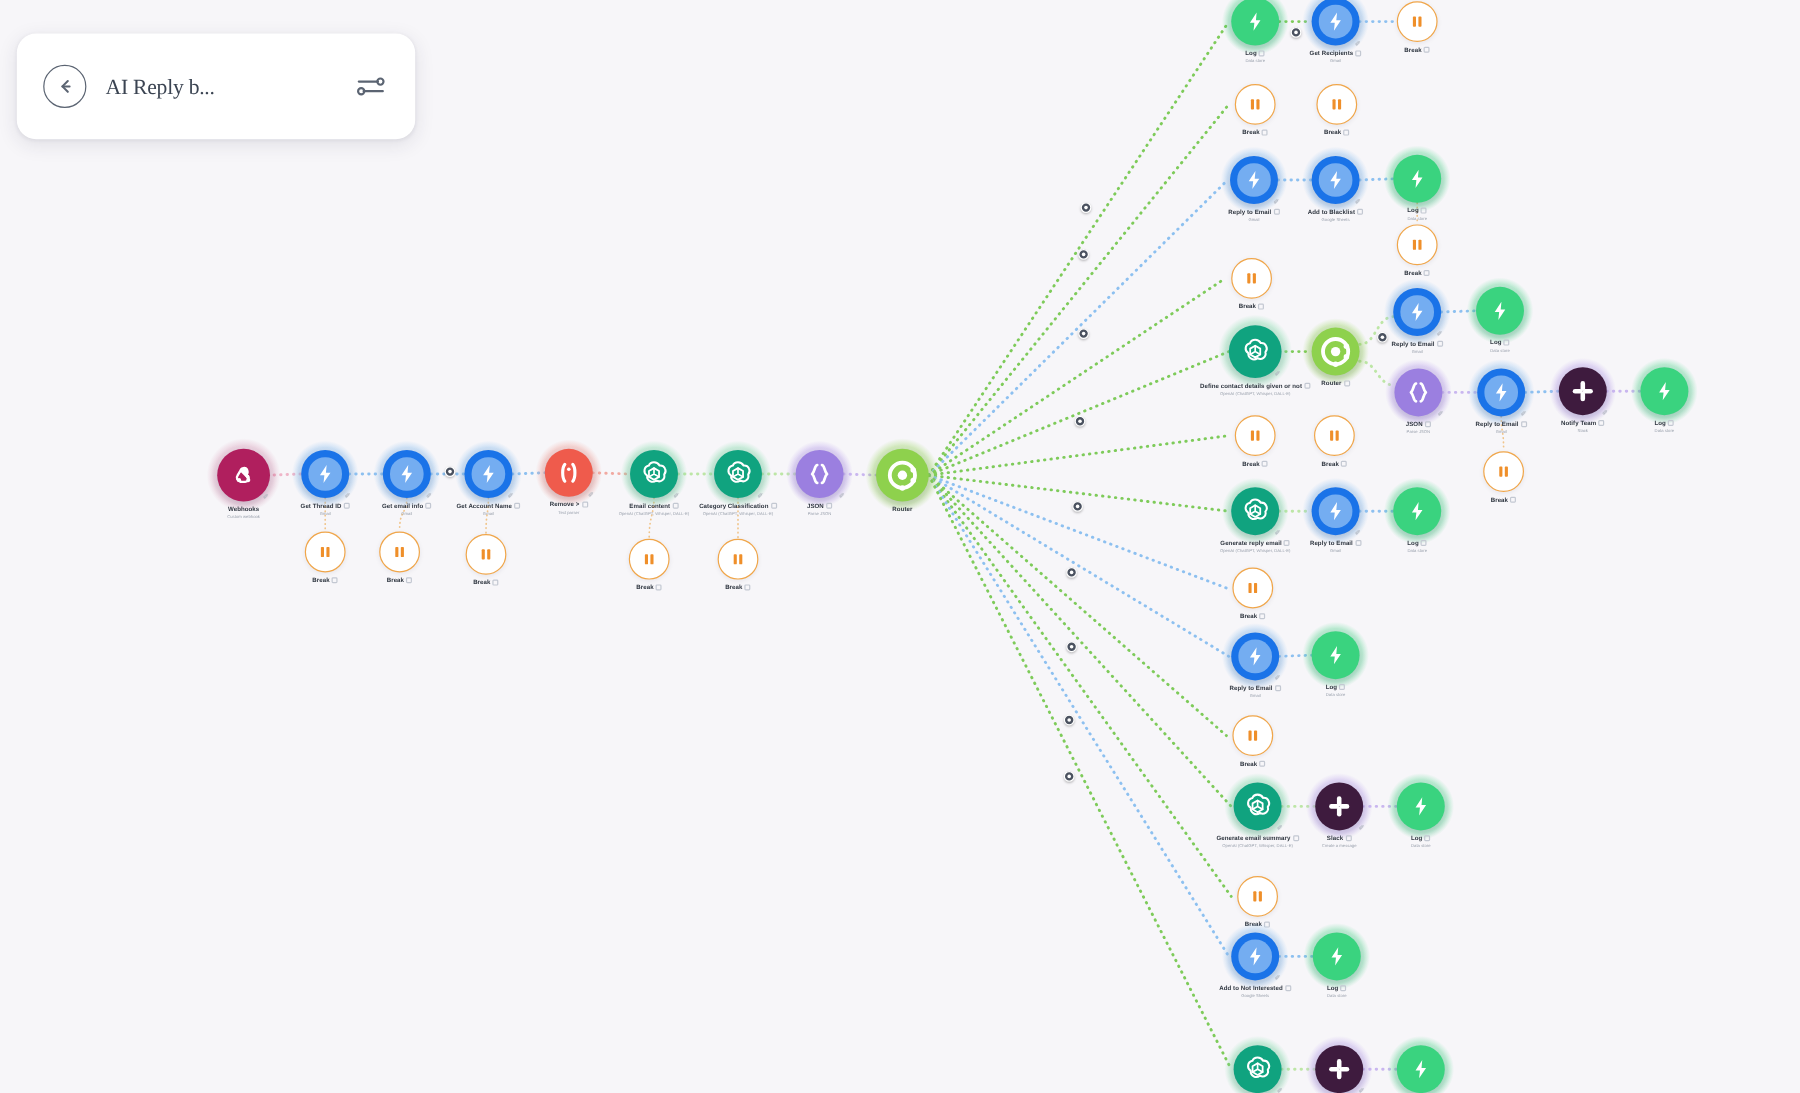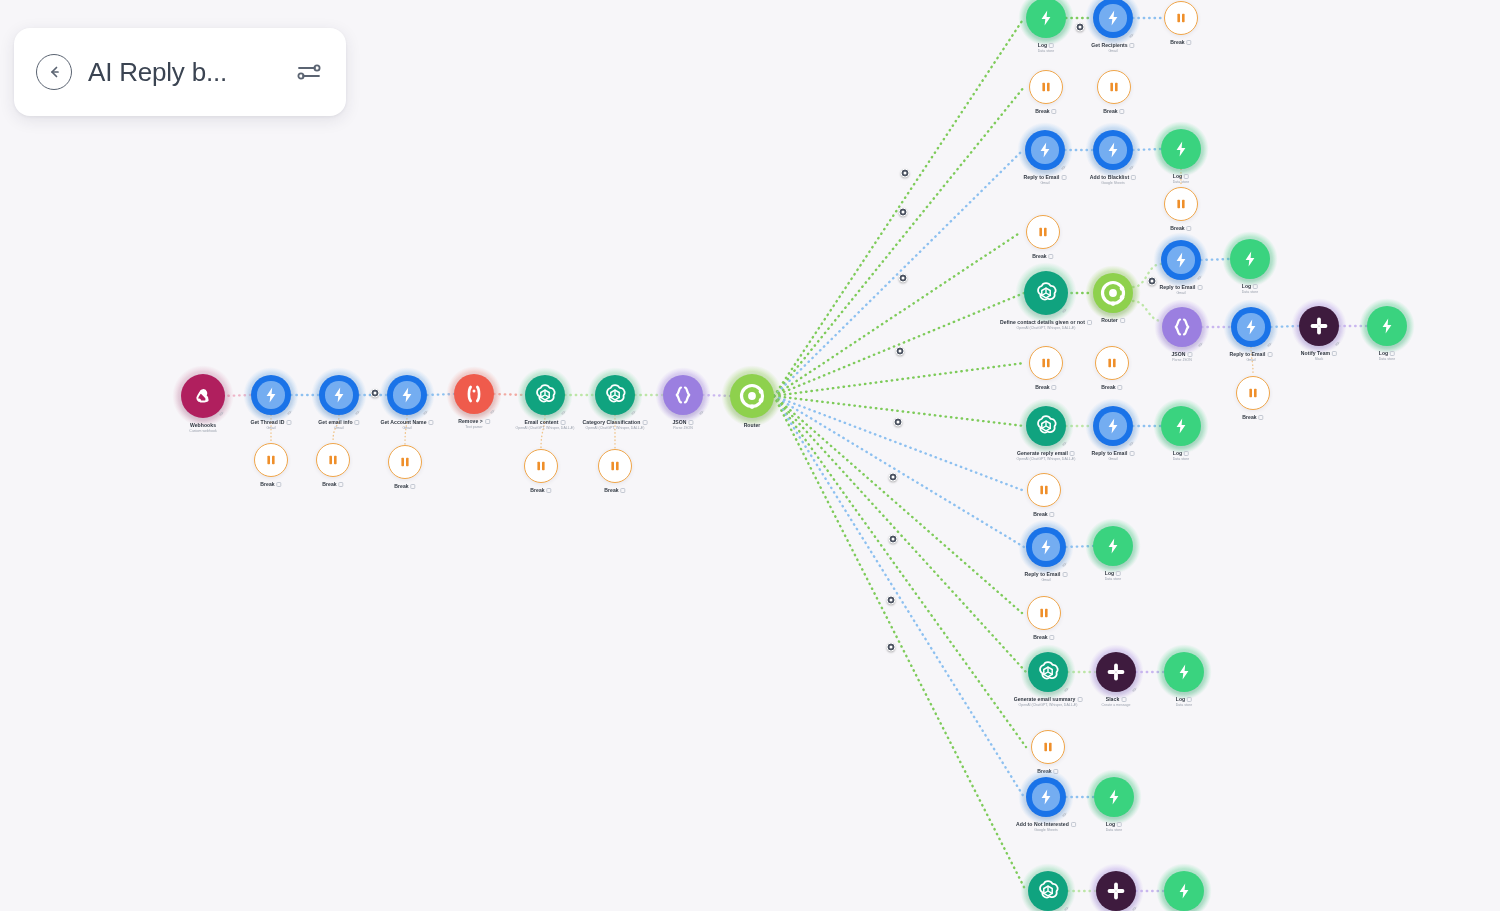--- a/index.html
+++ b/index.html
@@ -41,12 +41,13 @@
   #back-btn svg { display: block; }
   #pill-title {
     flex: 1 1 auto;
-    font-size: 26px;
+    font-size: 18px;
     color: #3b4452;
     letter-spacing: -0.2px;
     white-space: nowrap;
     overflow: hidden;
     font-weight: 400;
+    font-family: Liberation Serif, serif;
   }
   #settings-btn {
     width: 30px; height: 30px;

